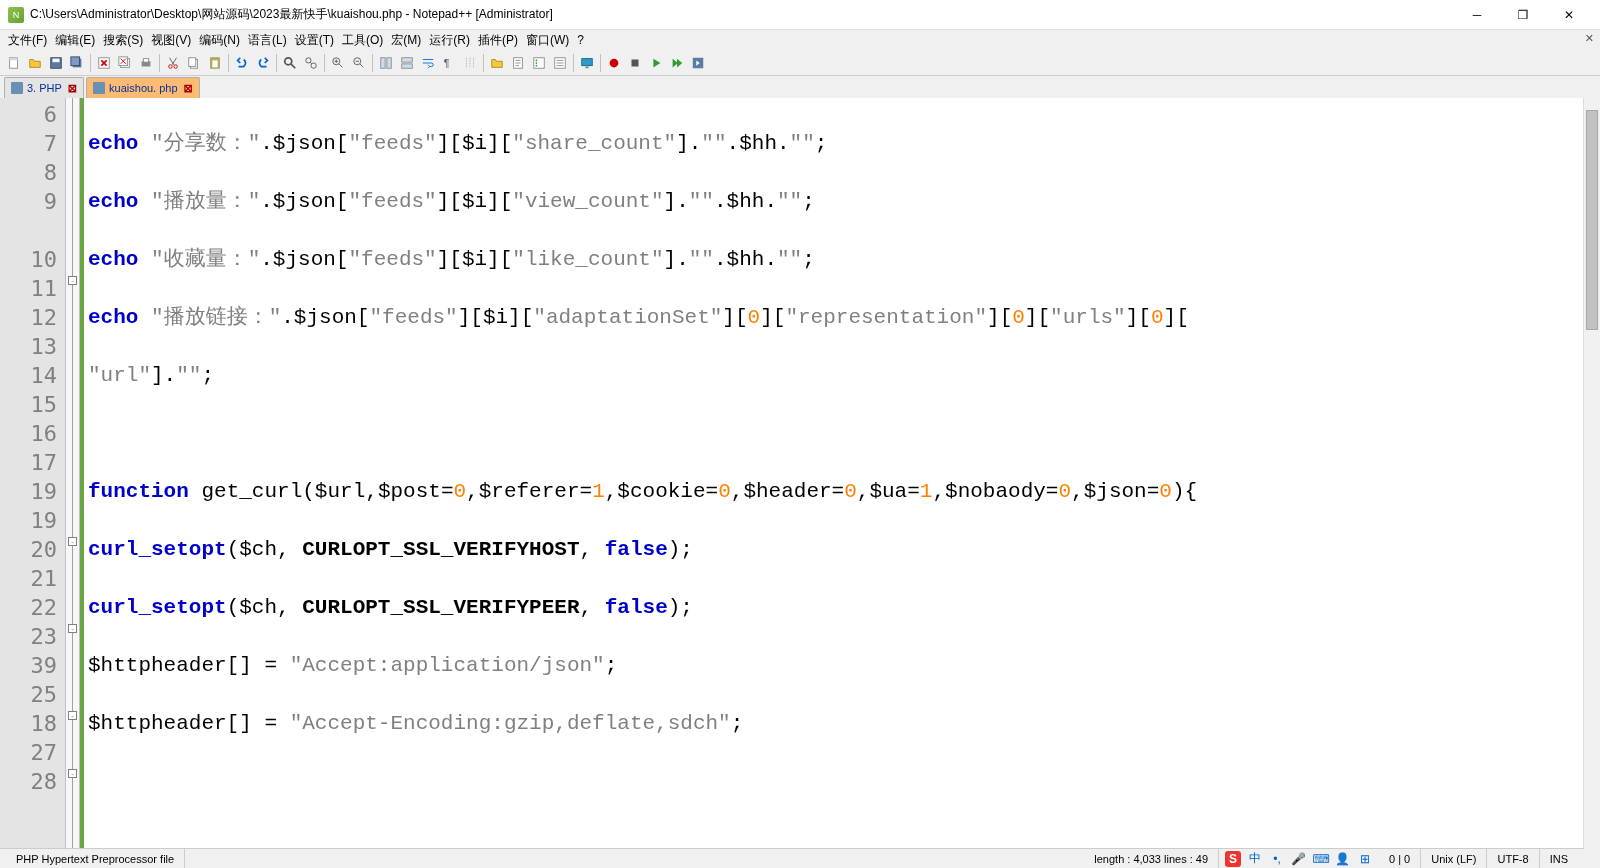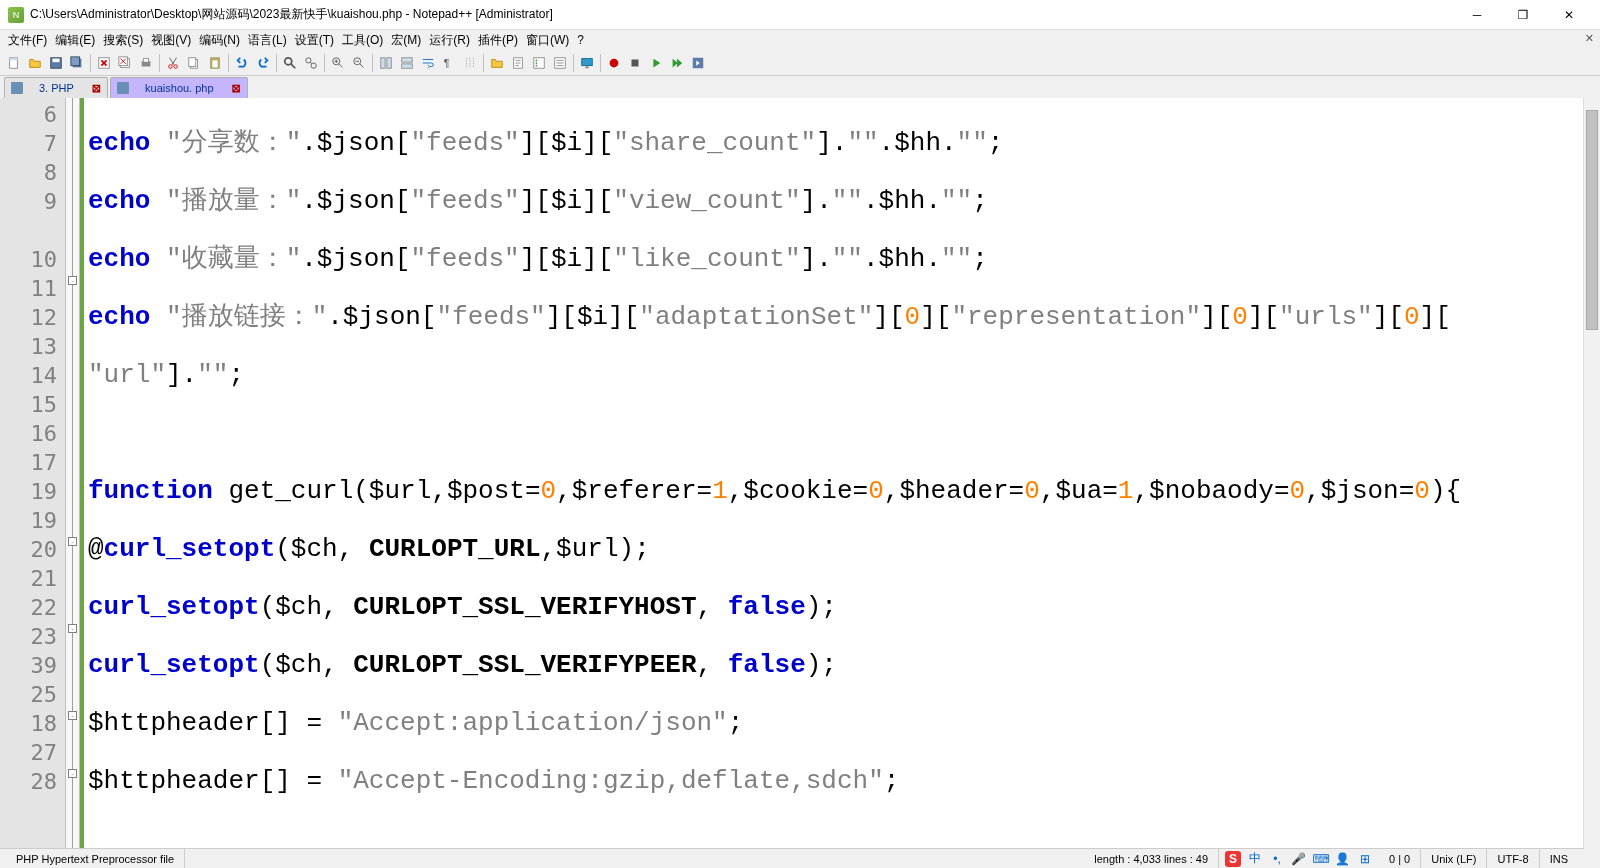--- a/index.html
+++ b/index.html
@@ -16,7 +16,7 @@
 .tbtn svg { width:14px; height:14px; }
 .tsep { width:1px; height:18px; background:#c0c0c0; margin:0 2px; }
 .tabbar { height:22px; background:#f0f0f0; display:flex; align-items:flex-end; padding:0 4px; }
-.tab { height:21px; padding:2px 6px; background:#e4e4e4; border:1px solid #b0b0b0; border-bottom:none; margin-right:2px; display:flex; align-items:center; gap:16px; font-size:11px; cursor:pointer; border-radius:2px 2px 0 0; }
+.tab { height:21px; padding:2px 6px; background:#e4e4e4; border:1px solid #b0b0b0; border-bottom:none; margin-right:2px; display:flex; align-items:center; gap:4px; font-size:11px; cursor:pointer; border-radius:2px 2px 0 0; }
 .tab.active { background:#c4b5fd; }
 .tab .php-ico { width:12px; height:12px; background:#6a8fb5; border-radius:1px; display:inline-block; }
 .tab .tname { color:#003399; }

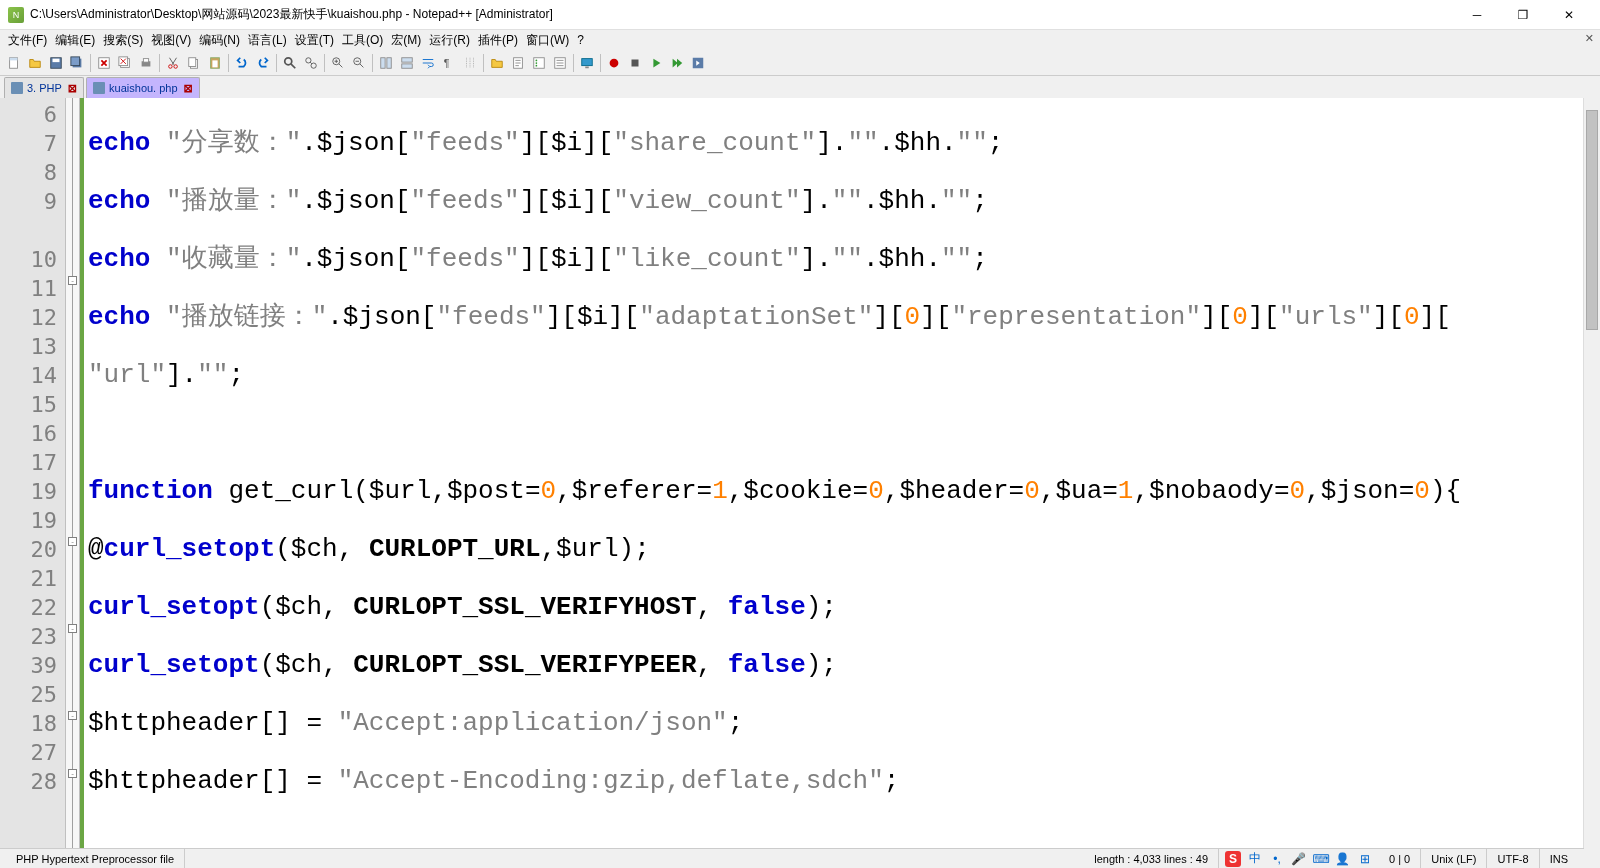--- a/index.html
+++ b/index.html
@@ -17,7 +17,7 @@
 .tsep { width:1px; height:18px; background:#c0c0c0; margin:0 2px; }
 .tabbar { height:22px; background:#f0f0f0; display:flex; align-items:flex-end; padding:0 4px; }
 .tab { height:21px; padding:2px 6px; background:#e4e4e4; border:1px solid #b0b0b0; border-bottom:none; margin-right:2px; display:flex; align-items:center; gap:4px; font-size:11px; cursor:pointer; border-radius:2px 2px 0 0; }
-.tab.active { background:#c4b5fd; }
+.tab.active { background:#fdba74; }
 .tab .php-ico { width:12px; height:12px; background:#6a8fb5; border-radius:1px; display:inline-block; }
 .tab .tname { color:#003399; }
 .tab .tx { color:#a00; font-weight:bold; margin-left:2px; cursor:pointer; }

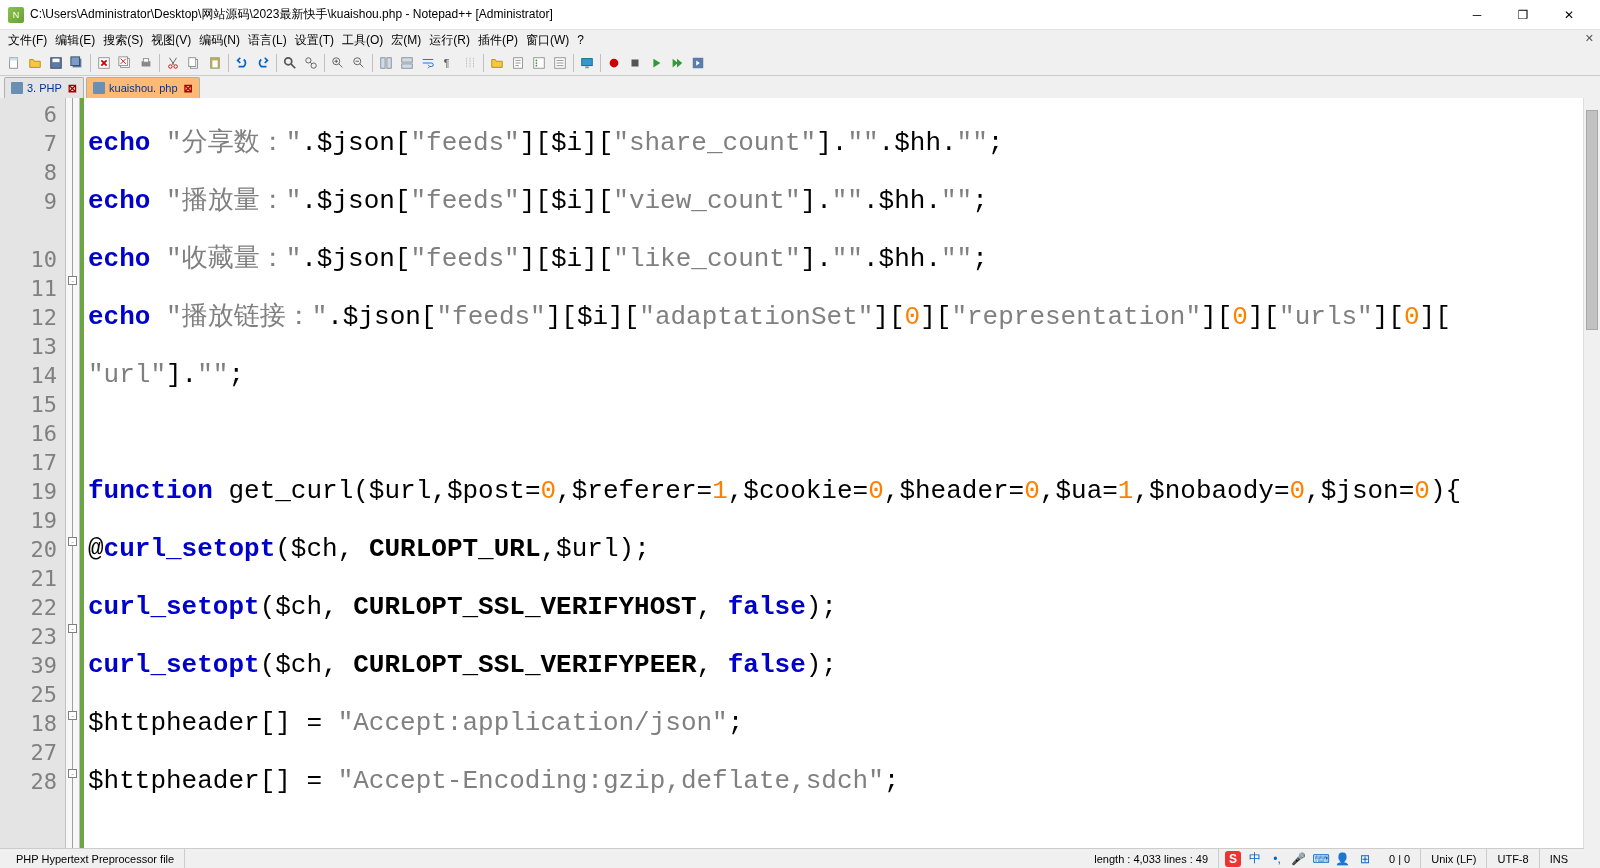--- a/index.html
+++ b/index.html
@@ -27,7 +27,7 @@
 .fold .vline { position:absolute; left:6px; top:0; bottom:0; width:1px; background:#a0a0a0; }
 .fold .box { position:absolute; left:2px; width:9px; height:9px; border:1px solid #808080; background:#fff; font-size:8px; line-height:7px; text-align:center; color:#808080; cursor:pointer; }
 .margin-bar { width:4px; background:#6ba644; }
-.code { flex:1; font-family:Consolas,"Courier New",monospace; font-size:26px; line-height:29px; white-space:pre; padding-left:4px; padding-top:2px; overflow:hidden; color:#000; }
+.code { flex:1; font-family:Consolas,"Courier New",monospace; font-size:21px; line-height:29px; white-space:pre; padding-left:4px; padding-top:2px; overflow:hidden; color:#000; }
 .scrollbar-v { width:17px; background:#f0f0f0; border-left:1px solid #ddd; position:relative; }
 .scrollbar-v .thumb { position:absolute; left:2px; right:2px; top:12px; height:220px; background:#c2c2c2; border:1px solid #a8a8a8; }
 .kw { color:#0000cc; font-weight:bold; }

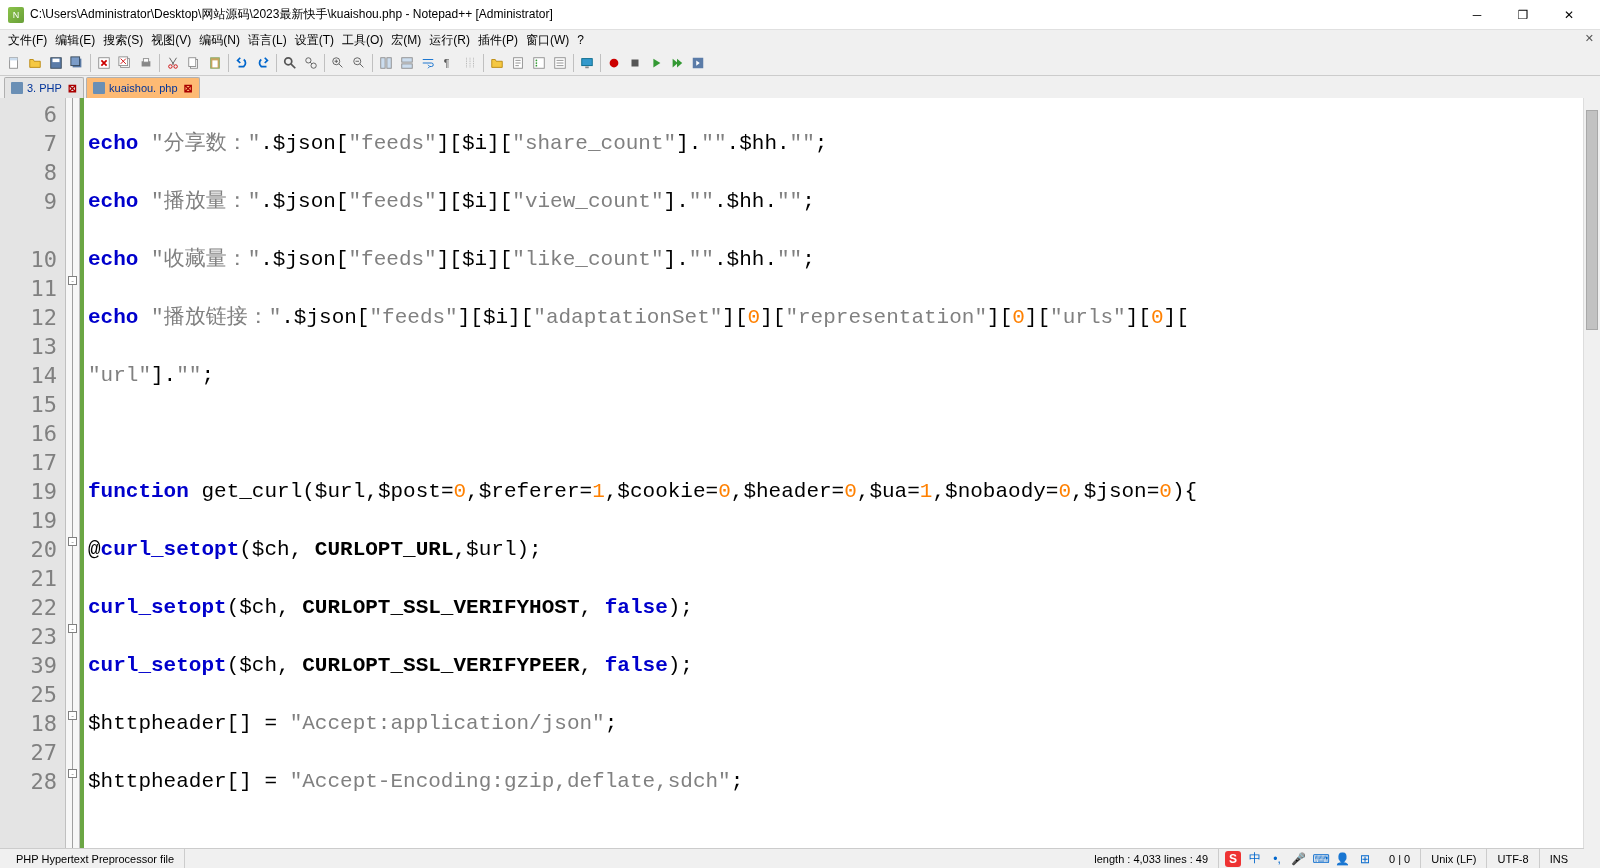--- a/index.html
+++ b/index.html
@@ -321,7 +321,6 @@
 <div><span class="str">"url"</span><span>].</span><span class="str">""</span><span>;</span></div>
 <div>&nbsp;</div>
 <div><span class="kw">function</span> <span>get_curl</span><span>($url,$post=</span><span class="num">0</span><span>,$referer=</span><span class="num">1</span><span>,$cookie=</span><span class="num">0</span><span>,$header=</span><span class="num">0</span><span>,$ua=</span><span class="num">1</span><span>,$nobaody=</span><span class="num">0</span><span>,$json=</span><span class="num">0</span><span>){</span></div>
-<div><span>@</span><span class="kw">curl_setopt</span><span>($ch, </span><span class="const">CURLOPT_URL</span><span>,$url);</span></div>
 <div><span class="kw">curl_setopt</span><span>($ch, </span><span class="const">CURLOPT_SSL_VERIFYHOST</span><span>, </span><span class="kw">false</span><span>);</span></div>
 <div><span class="kw">curl_setopt</span><span>($ch, </span><span class="const">CURLOPT_SSL_VERIFYPEER</span><span>, </span><span class="kw">false</span><span>);</span></div>
 <div><span>$httpheader[] = </span><span class="str">"Accept:application/json"</span><span>;</span></div>

